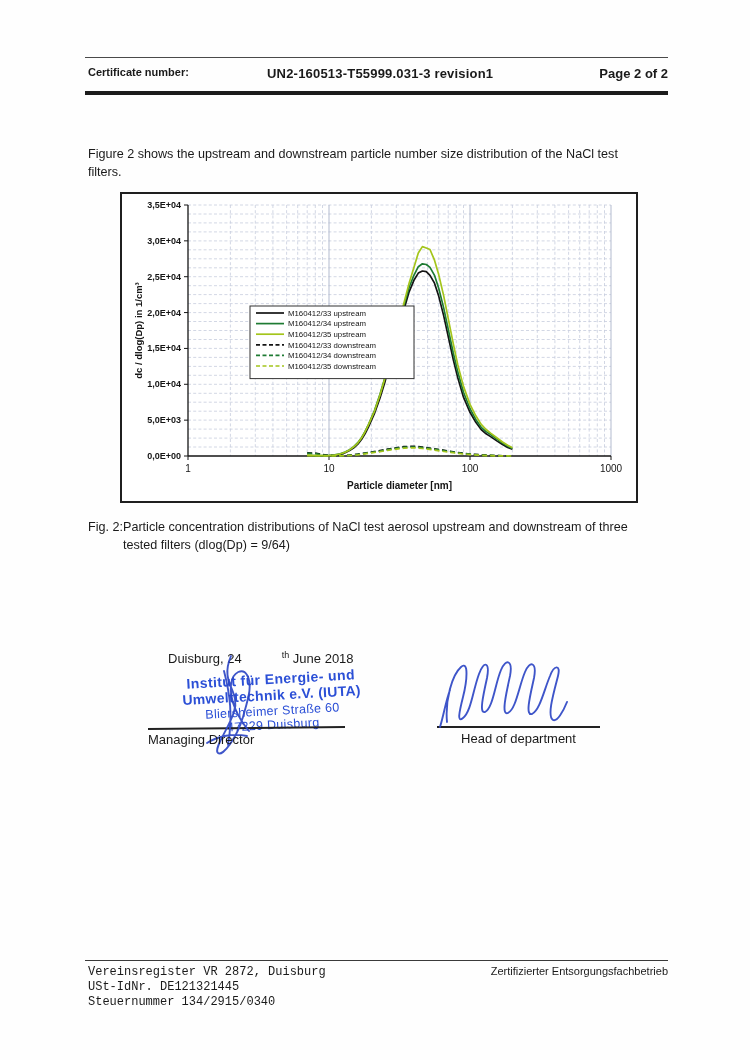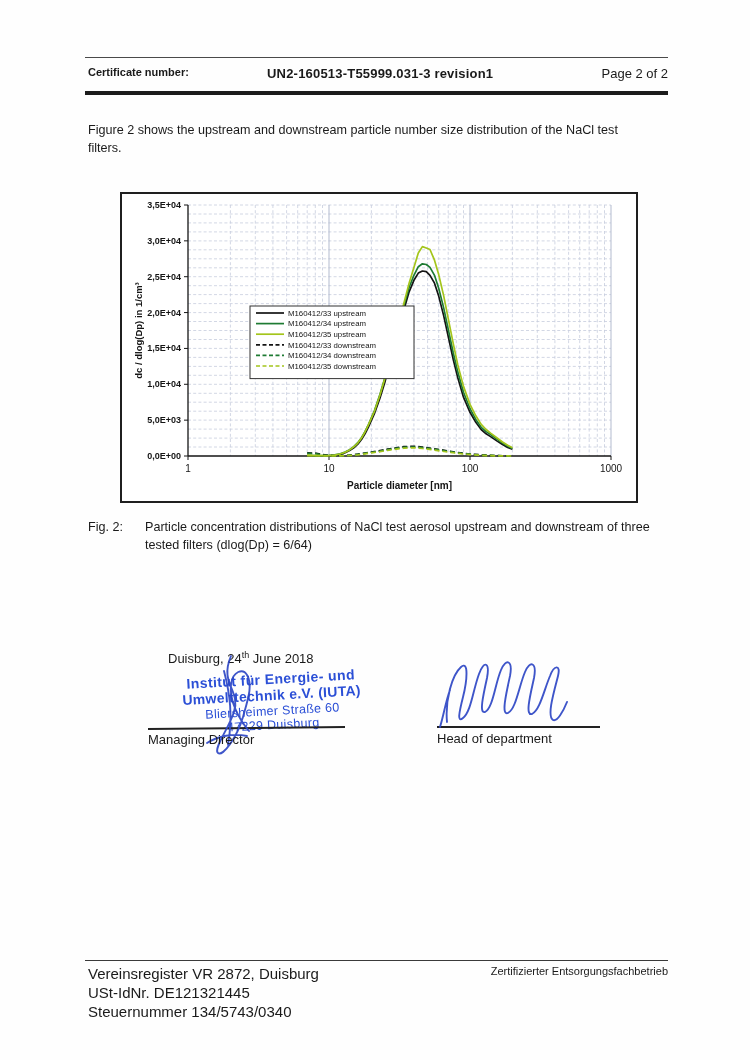--- a/index.html
+++ b/index.html
@@ -14,7 +14,7 @@
   .header-row{left:86px;top:63px;width:582px;height:22px;}
   .header-label{position:absolute;left:2px;top:3px;font-size:11px;font-weight:700;}
   .header-value{position:absolute;left:169px;top:3px;font-size:13px;font-weight:700;letter-spacing:.2px;margin-left:12px;}
-  .header-page{position:absolute;right:0;top:3px;font-size:13px;font-weight:400;}
+  .header-page{position:absolute;right:0;top:3px;font-size:13px;font-weight:700;}
   .hr-thick{left:85px;top:91px;width:583px;height:3.5px;background:#1c1c1c;}
 
   

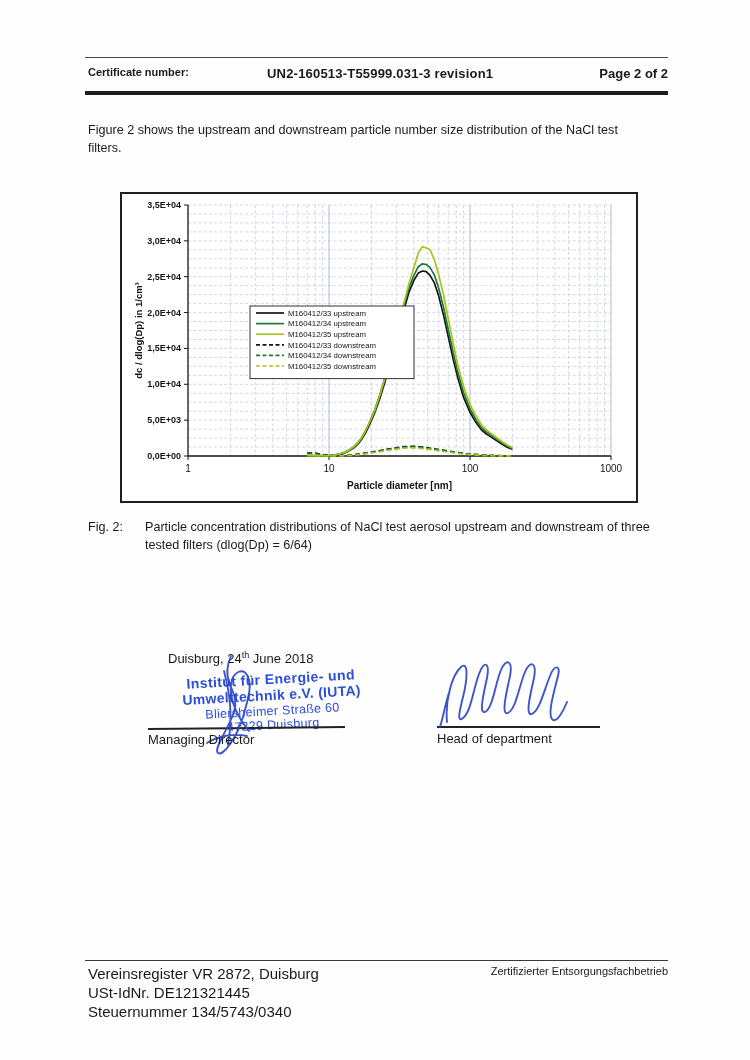--- a/index.html
+++ b/index.html
@@ -18,7 +18,7 @@
   .hr-thick{left:85px;top:91px;width:583px;height:3.5px;background:#1c1c1c;}
 
   
-  .intro{left:88px;top:108px;width:600px;font-size:12.6px;line-height:1.5;}
+  .intro{left:88px;top:132px;width:600px;font-size:12.6px;line-height:1.5;}
 
   
   .chart-box{left:120px;top:192px;width:518px;height:311px;background:#fff;border:2px solid #1f1f1f;box-sizing:border-box;}

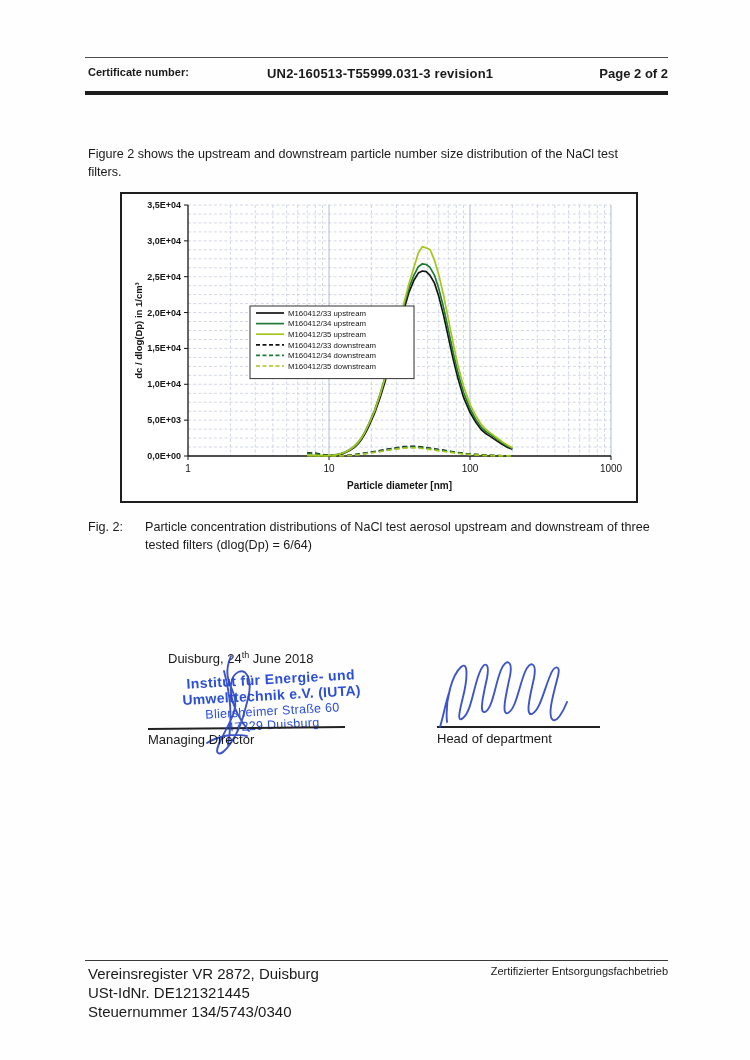--- a/index.html
+++ b/index.html
@@ -27,7 +27,7 @@
   
   .caption{left:88px;top:518px;width:600px;font-size:12.6px;font-weight:400;line-height:1.45;}
   .caption .cap-label{position:absolute;left:0;top:0;}
-  .caption .cap-text{margin-left:57px;}
+  .caption .cap-text{margin-left:35px;}
 
   
   .date-line{left:168px;top:650px;font-size:13px;}

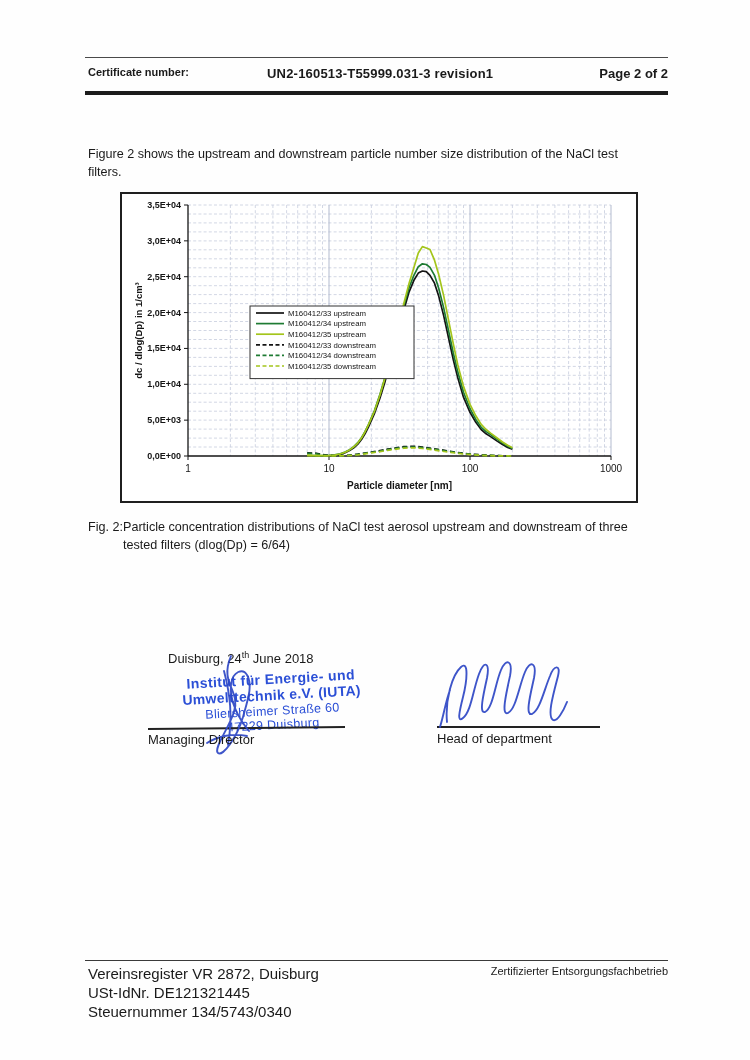--- a/index.html
+++ b/index.html
@@ -179,7 +179,7 @@
 
 <div class="abs caption">
   <span class="cap-label">Fig. 2:</span>
-  <div class="cap-text"><span>Particle concentration distributions of NaCl test aerosol upstream and downstream of three</span><br><span>tested filters (dlog(Dp) = 6/64)</span></div>
+  <div class="cap-text"><span>Particle concentration distributions of NaCl test aerosol upstream and downstream of three</span><br><span>tested filters (dlog(Dp) = 9/64)</span></div>
 </div>
 
 <div class="abs date-line"><span>Duisburg, 24</span><sup>th</sup><span> June 2018</span></div>

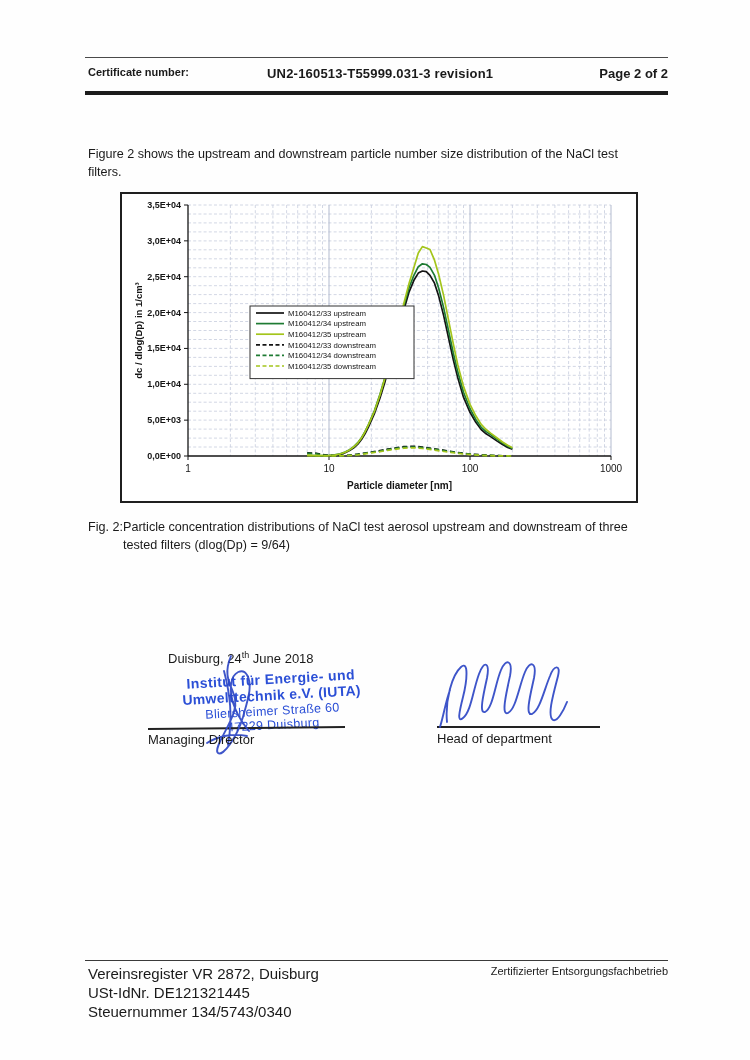--- a/index.html
+++ b/index.html
@@ -31,7 +31,7 @@
 
   
   .date-line{left:168px;top:650px;font-size:13px;}
-  .date-line sup{font-size:9px;}
+  .date-line sup{font-size:9px;margin-left:40px;}
   .stamp{left:146px;top:672px;width:252px;text-align:center;color:#2b4fd6;
          transform:rotate(-3.2deg);z-index:2;line-height:1.12;}
   .stamp .s1{font-size:14px;font-weight:700;letter-spacing:.4px;}

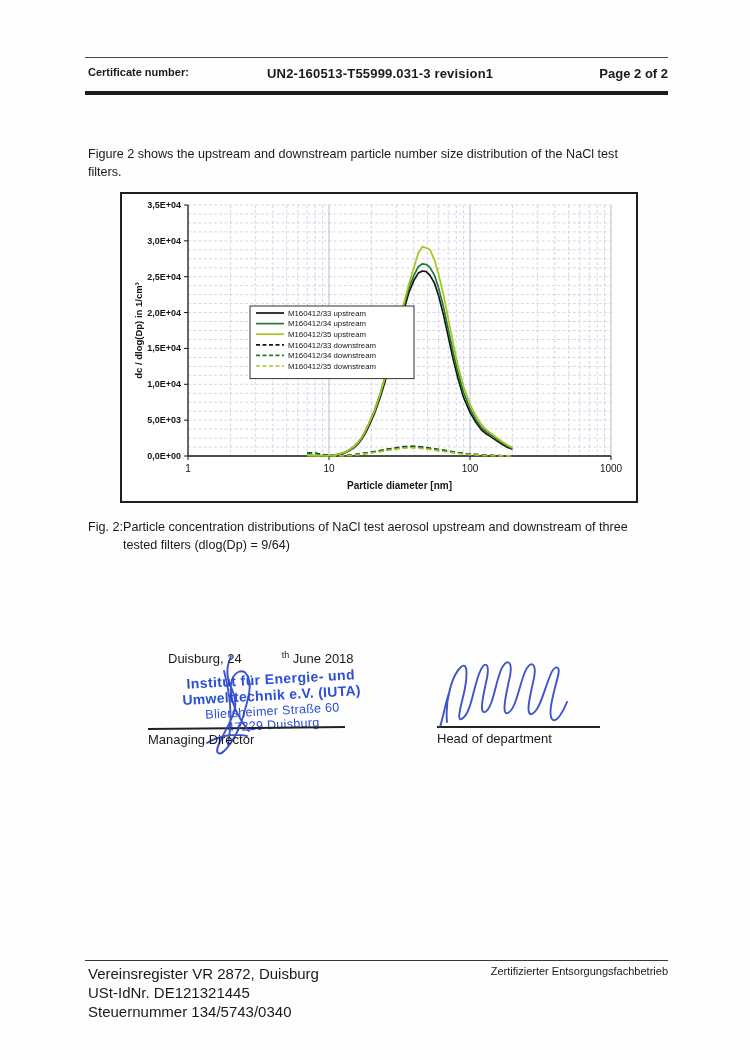--- a/index.html
+++ b/index.html
@@ -42,7 +42,7 @@
   .sigline-left{left:148px;top:727px;width:197px;height:1.6px;background:#222;z-index:3;transform:rotate(-0.6deg);}
   .role-left{left:148px;top:732px;width:197px;text-align:left;font-size:13px;z-index:5;}
   .sigline-right{left:437px;top:726px;width:163px;height:1.6px;background:#222;z-index:3;}
-  .role-right{left:437px;top:731px;width:163px;text-align:left;font-size:13px;z-index:5;}
+  .role-right{left:437px;top:731px;width:163px;text-align:center;font-size:13px;z-index:5;}
 
   
   .footer-line{left:85px;top:960px;width:583px;height:0;border-top:1.2px solid #3a3a3a;}

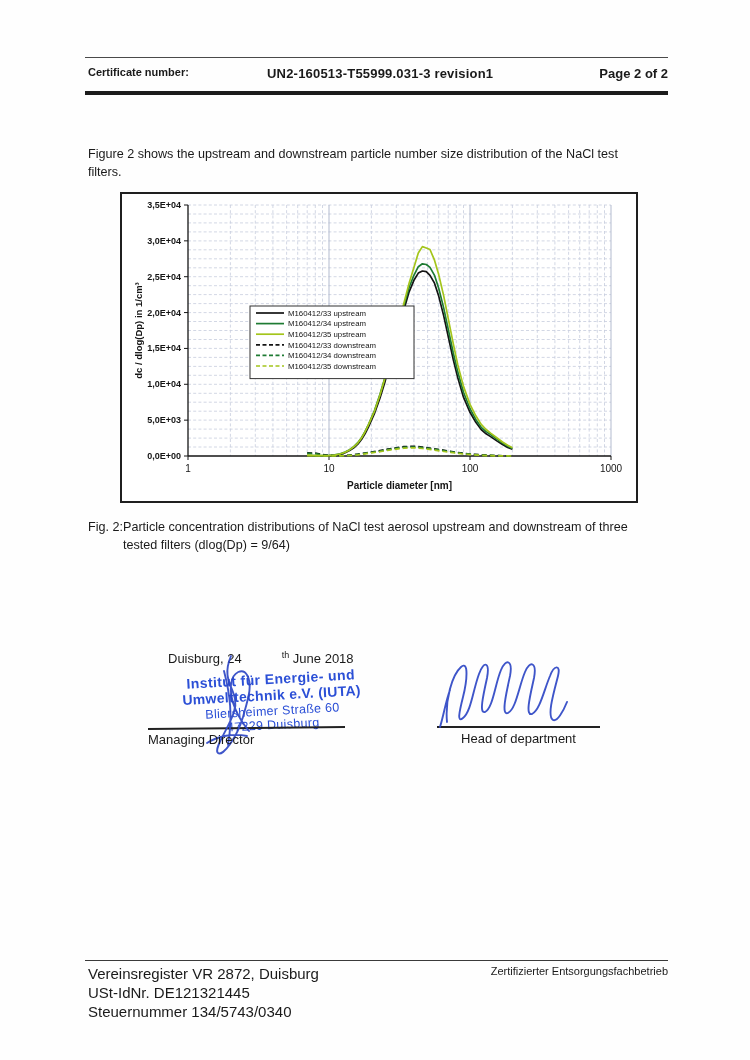--- a/index.html
+++ b/index.html
@@ -46,7 +46,7 @@
 
   
   .footer-line{left:85px;top:960px;width:583px;height:0;border-top:1.2px solid #3a3a3a;}
-  .footer-left{left:88px;top:965px;font-size:15px;line-height:1.26;}
+  .footer-left{left:88px;top:965px;font-size:12px;line-height:1.26;font-family:Liberation Mono, monospace;}
   .footer-right{left:88px;top:965px;width:580px;text-align:right;font-size:11px;}
 </style>
 </head>

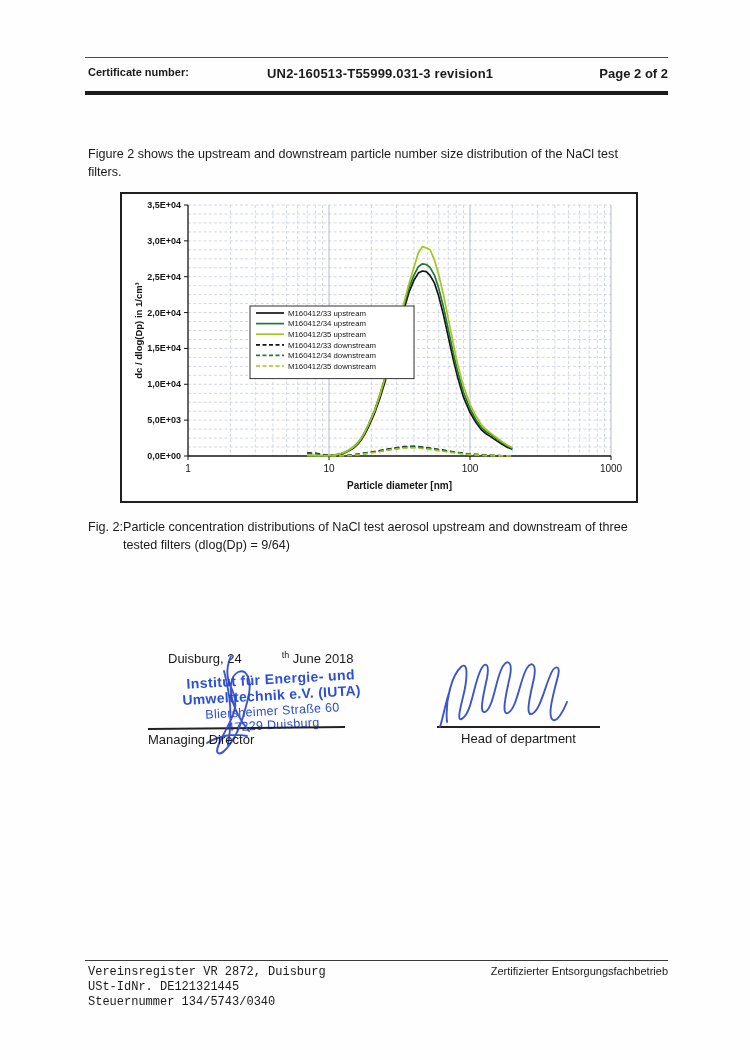--- a/index.html
+++ b/index.html
@@ -207,7 +207,7 @@
 <div class="abs footer-left">
   <div>Vereinsregister VR 2872, Duisburg</div>
   <div>USt-IdNr. DE121321445</div>
-  <div>Steuernummer 134/5743/0340</div>
+  <div>Steuernummer 134/2915/0340</div>
 </div>
 <div class="abs footer-right">Zertifizierter Entsorgungsfachbetrieb</div>
 

